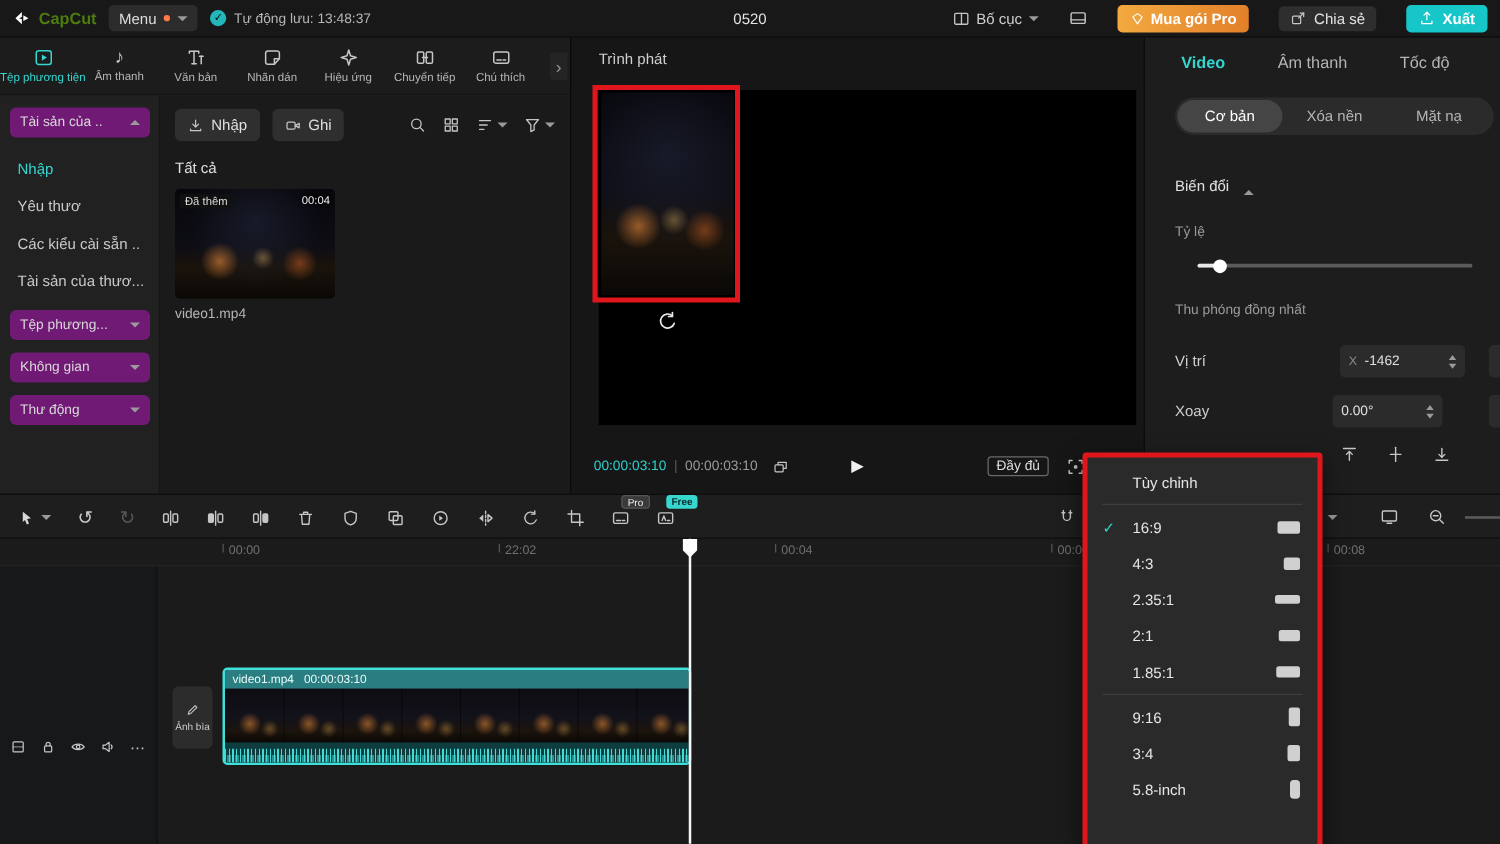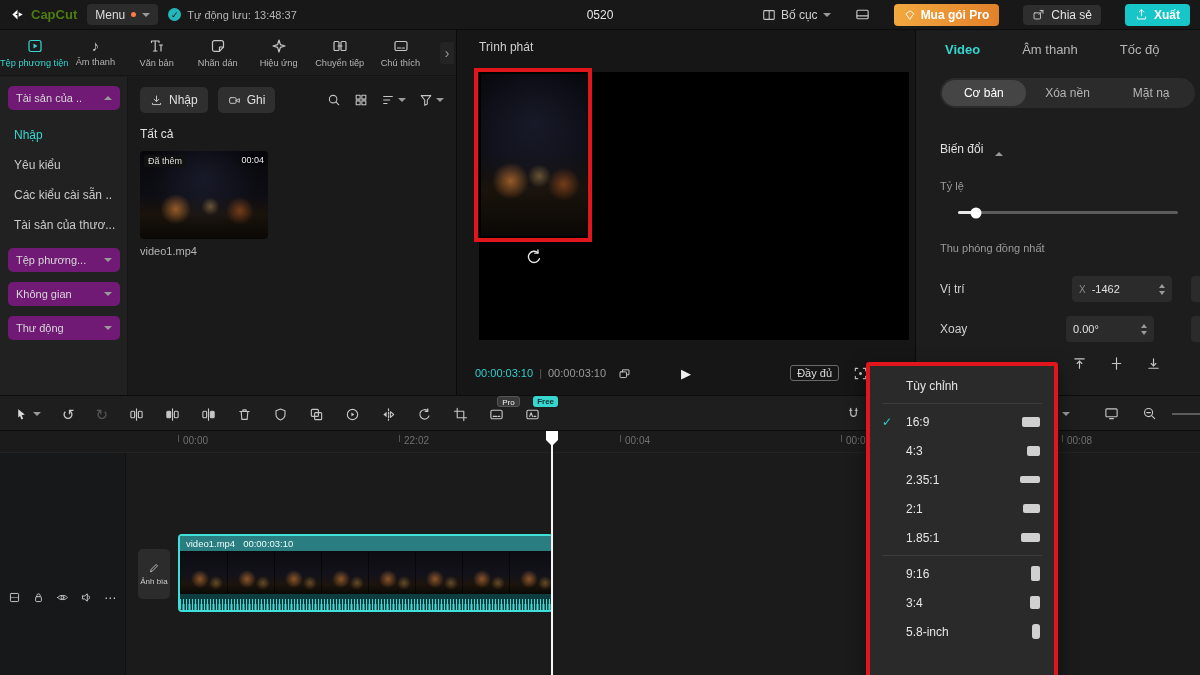--- a/index.html
+++ b/index.html
@@ -270,7 +270,7 @@
         <i class="cup"></i>
       </div>
       <div class="side-item active">Nhập</div>
-      <div class="side-item">Yêu kiểu</div>
+      <div class="side-item">Yêu thươ</div>
       <div class="side-item">Các kiểu cài sẵn ..</div>
       <div class="side-item">Tài sản của thươ...</div>
       <div style="height:8px"></div>

